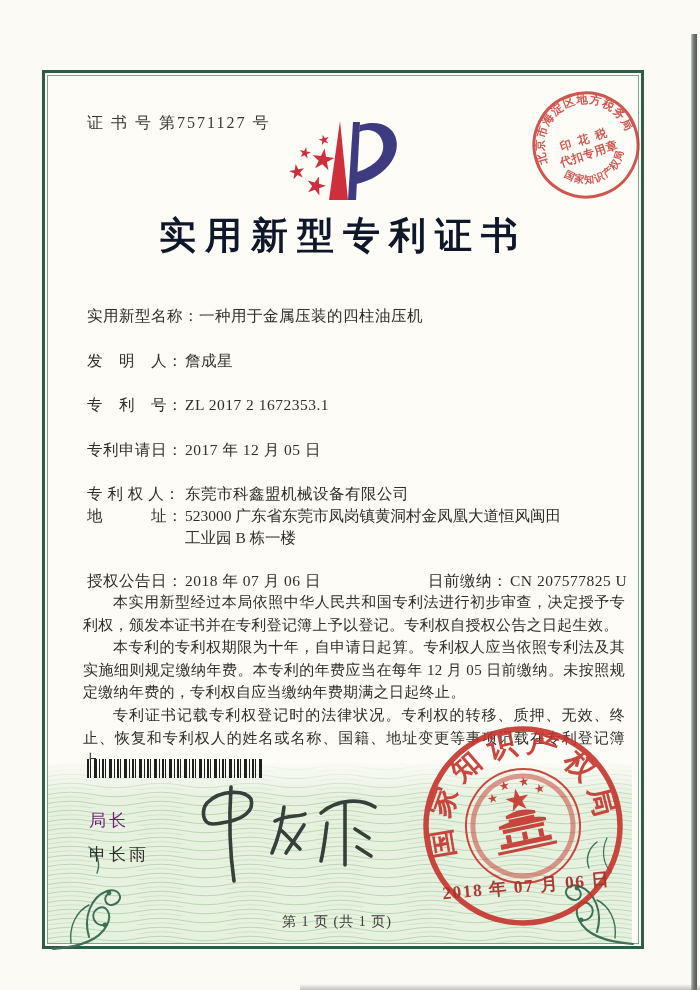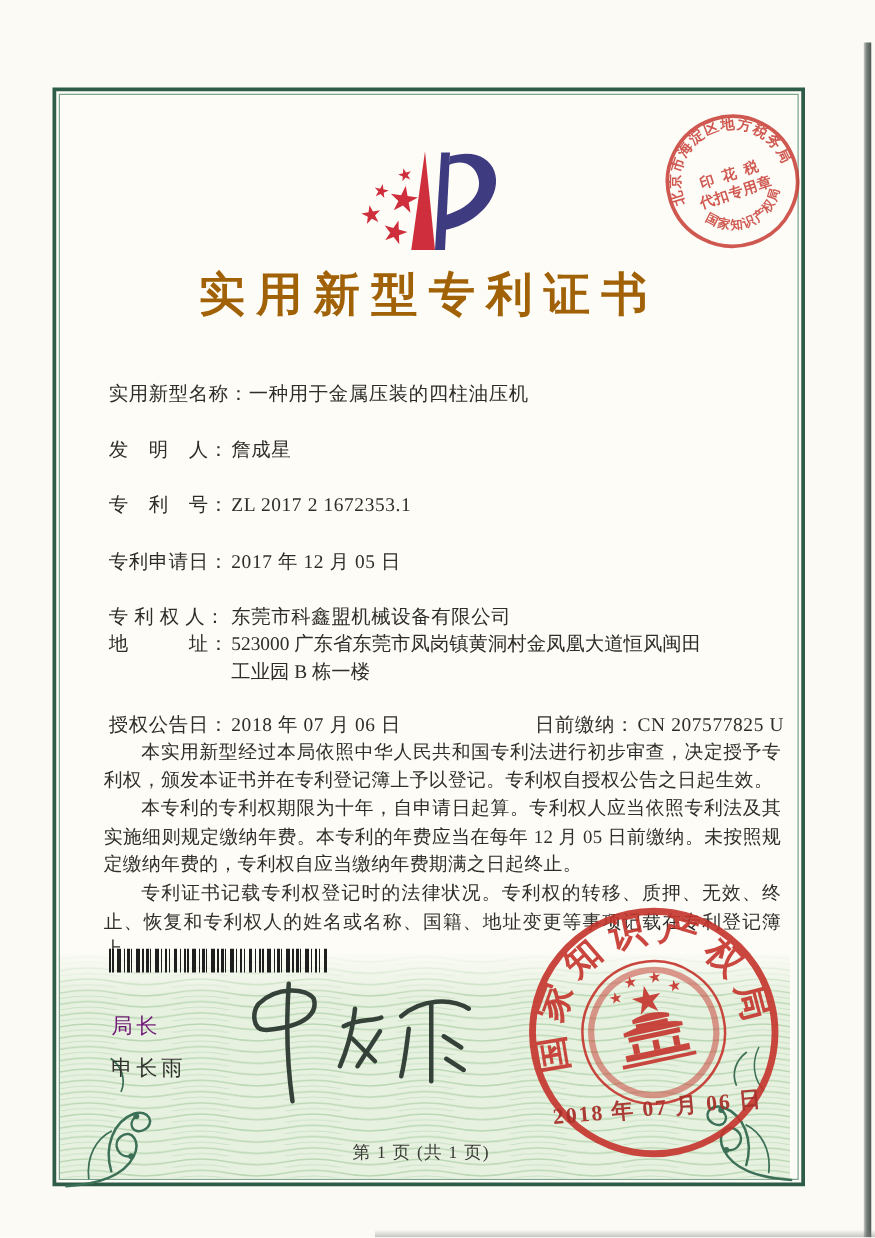--- a/index.html
+++ b/index.html
@@ -62,6 +62,7 @@
   <div class="frame">
     <div class="frame-inner"></div>
 
+    <div class="cert-no">证 书 号 第7571127 号</div>
 
     <svg class="logo" viewBox="275 100 130 105" aria-hidden="true">
       <defs>

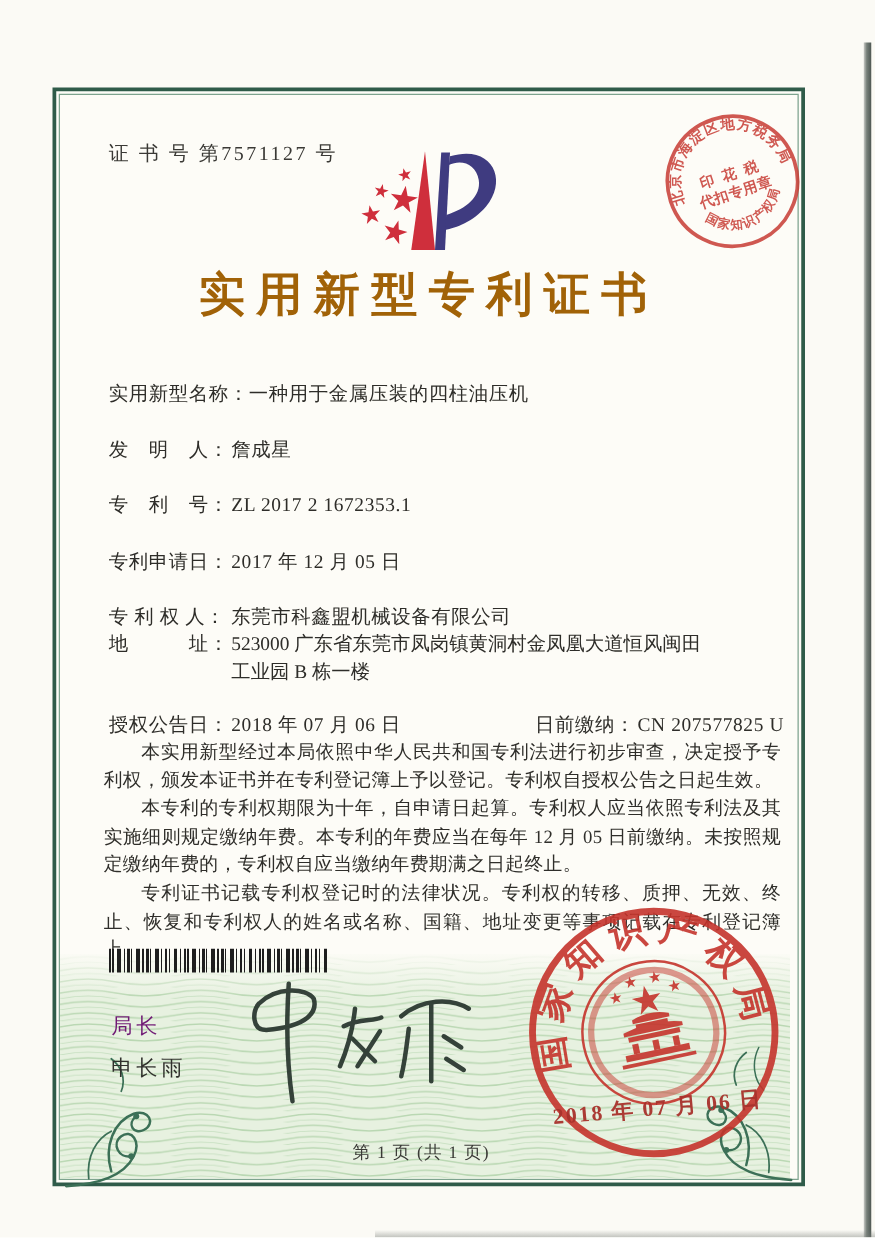--- a/index.html
+++ b/index.html
@@ -22,7 +22,7 @@
   .cert-no{position:absolute; left:42px; top:40px; font-size:16px; letter-spacing:2px; color:#3a3935;}
   .logo{position:absolute; left:233px; top:28px; width:130px; height:105px;}
   .title{position:absolute; left:0; top:138px; width:596px; text-align:center;
-    font-size:37px; font-weight:bold; letter-spacing:9px; color:#a16207;font-family:Liberation Mono, monospace;}
+    font-size:37px; font-weight:bold; letter-spacing:9px; color:#0f172a;font-family:Liberation Mono, monospace;}
   .tax-stamp{position:absolute; left:483px; top:14px; width:116px; height:116px;}
   
   .field-row{position:absolute; left:42px; font-size:15.5px; line-height:1.45; color:#2e2d29; white-space:nowrap;}

